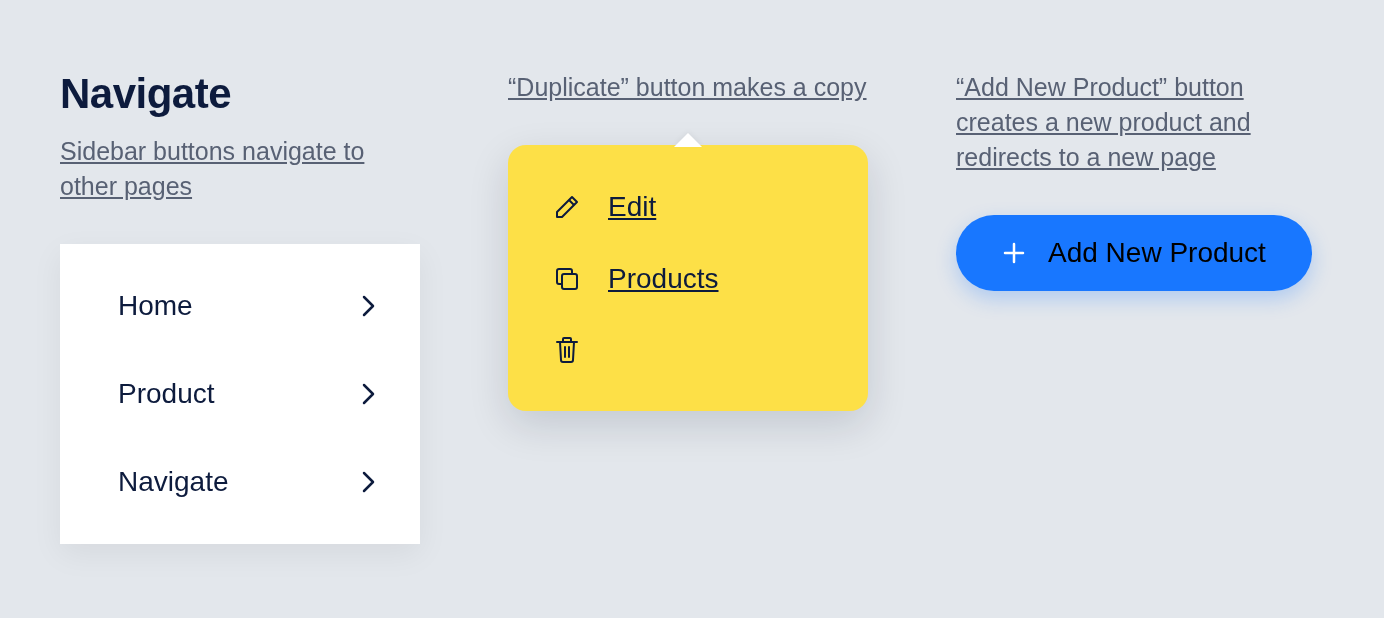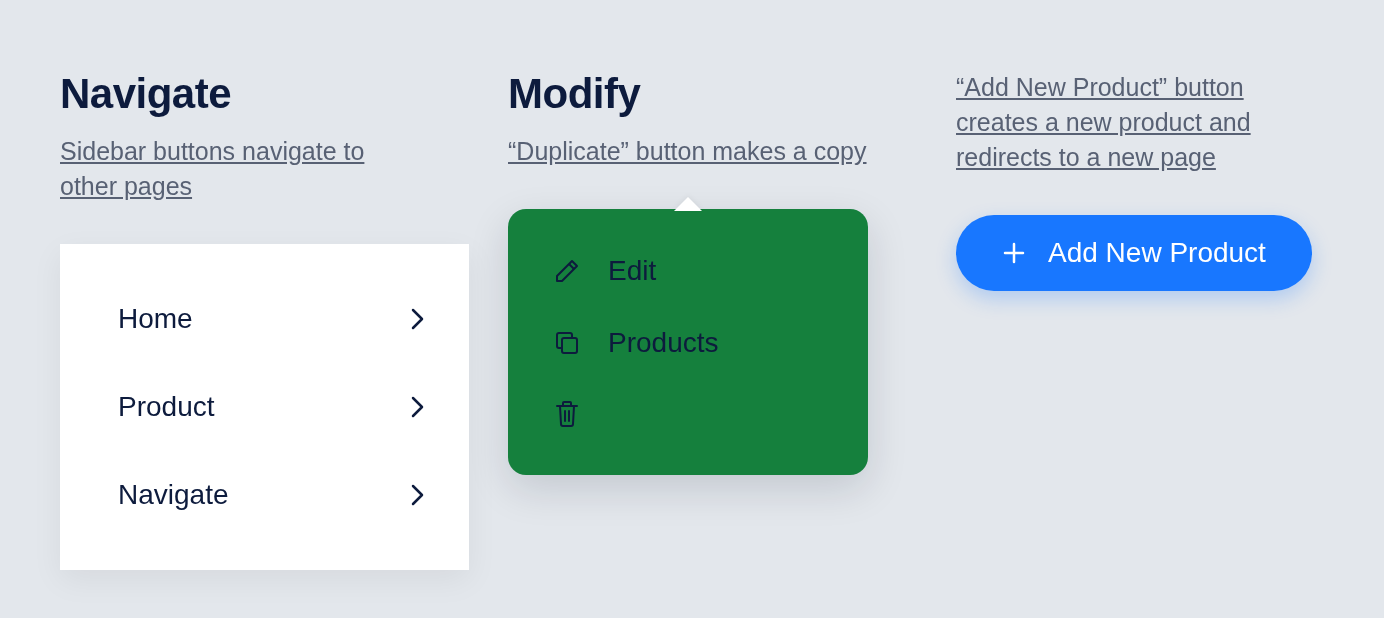--- a/index.html
+++ b/index.html
@@ -145,7 +145,6 @@
   </div>
 
   <div class="col">
-    <h2 class="col-title">Modify</h2>
     <p class="col-desc">“Duplicate” button makes a copy</p>
 
     <div class="popover">

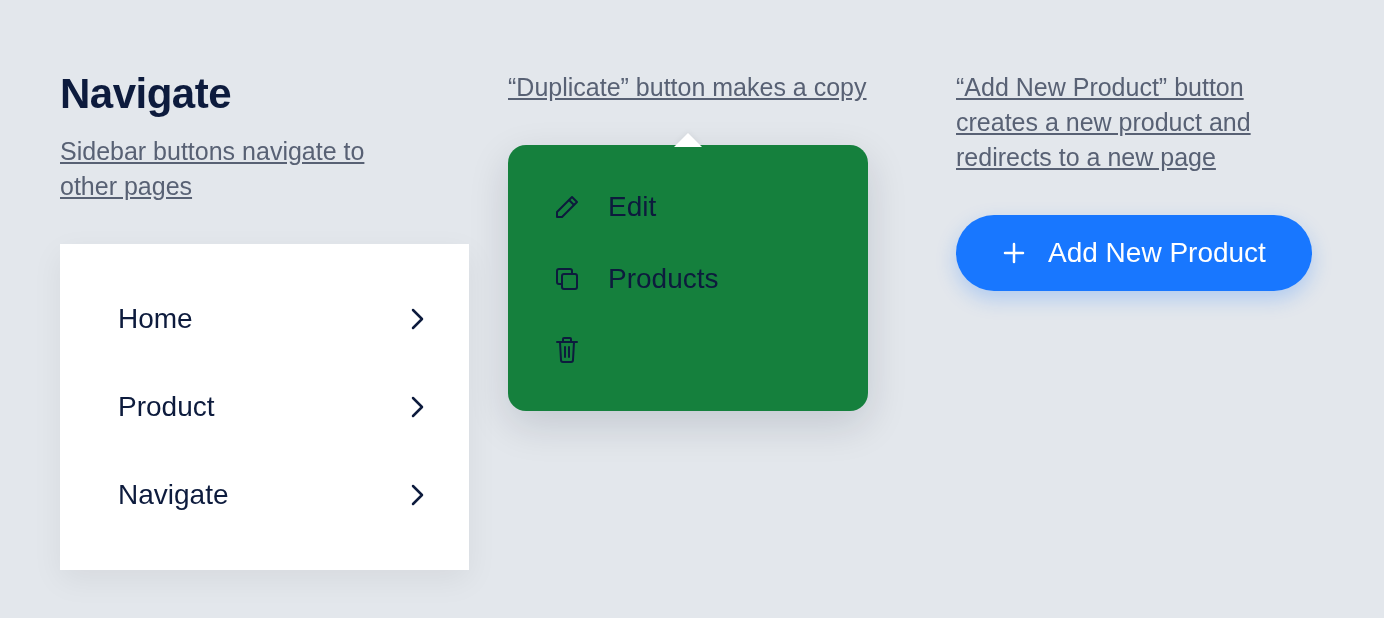--- a/index.html
+++ b/index.html
@@ -58,11 +58,12 @@
   
   .popover {
     position: relative;
-    background: #15803d;
+    background: #fde047;
     width: 360px;
     border-radius: 18px;
     padding: 26px 0;
     box-shadow: 0 14px 40px rgba(10,20,40,0.14);
+    text-decoration: underline;
   }
   .popover::before {
     content: "";

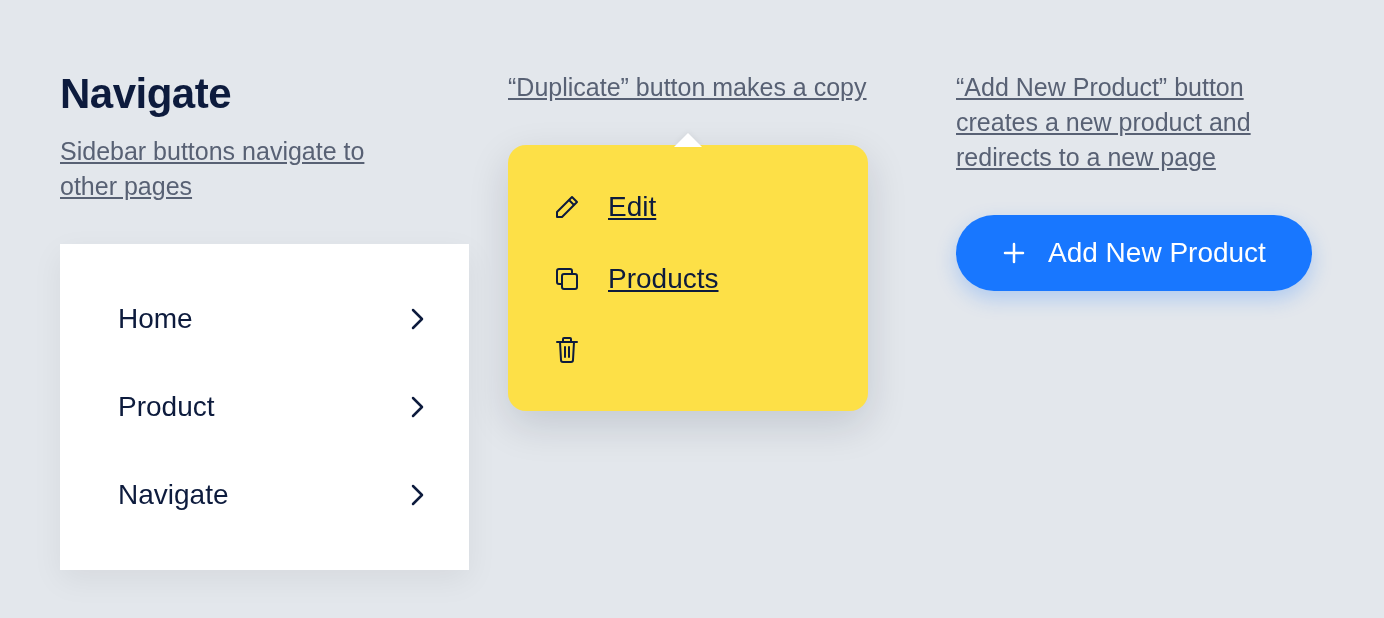--- a/index.html
+++ b/index.html
@@ -97,7 +97,7 @@
     align-items: center;
     gap: 22px;
     background: #1877ff;
-    color: #ffffff;
+    color: #000000;
     font-size: 28px;
     font-weight: 500;
     padding: 22px 46px;

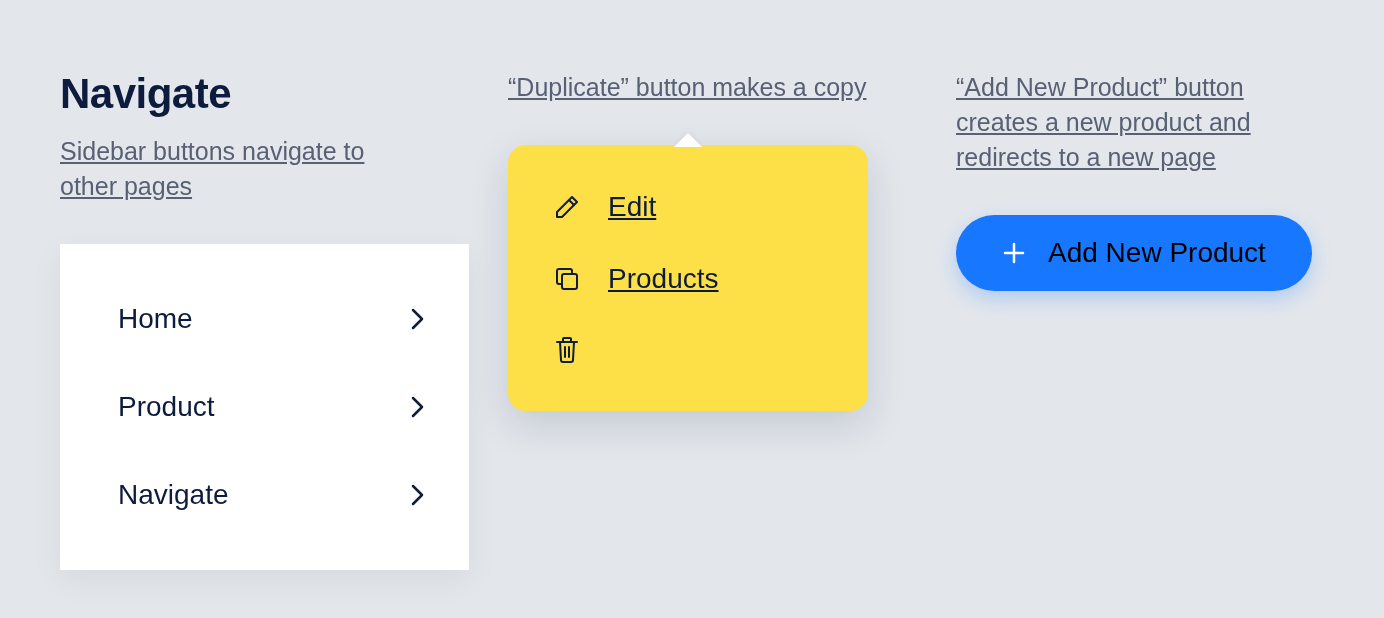--- a/index.html
+++ b/index.html
@@ -38,8 +38,8 @@
   
   .sidebar {
     background: #ffffff;
-    width: 409px;
-    padding: 31px 0;
+    width: 360px;
+    padding: 18px 0;
     box-shadow: 0 10px 30px rgba(0,0,0,0.06);
   }
   .sidebar-item {

